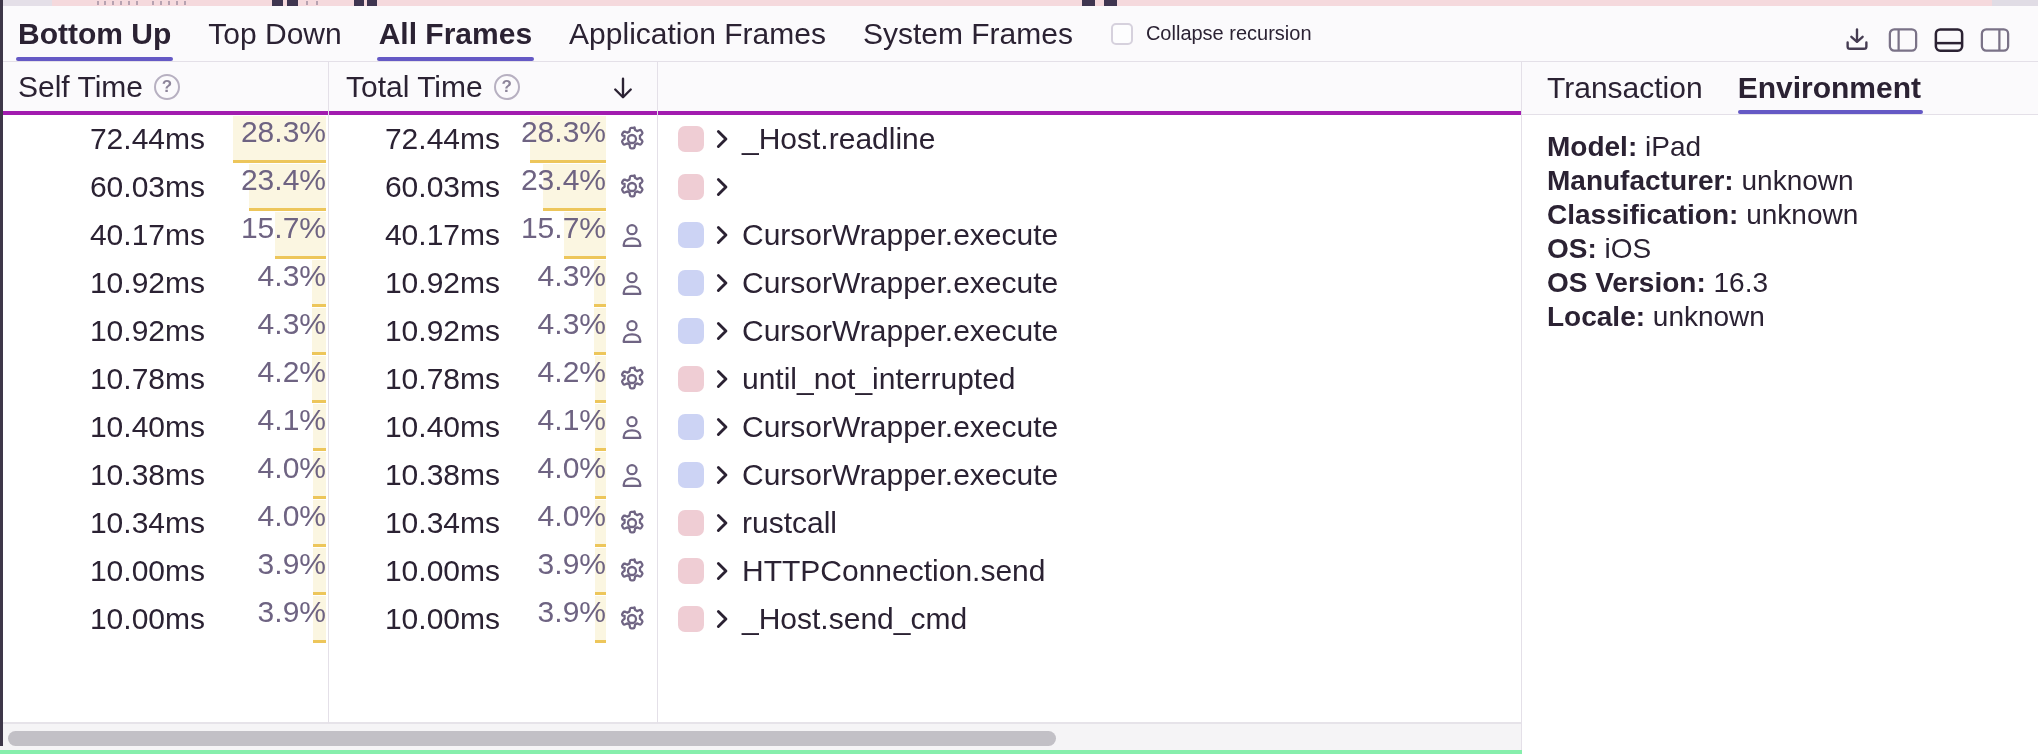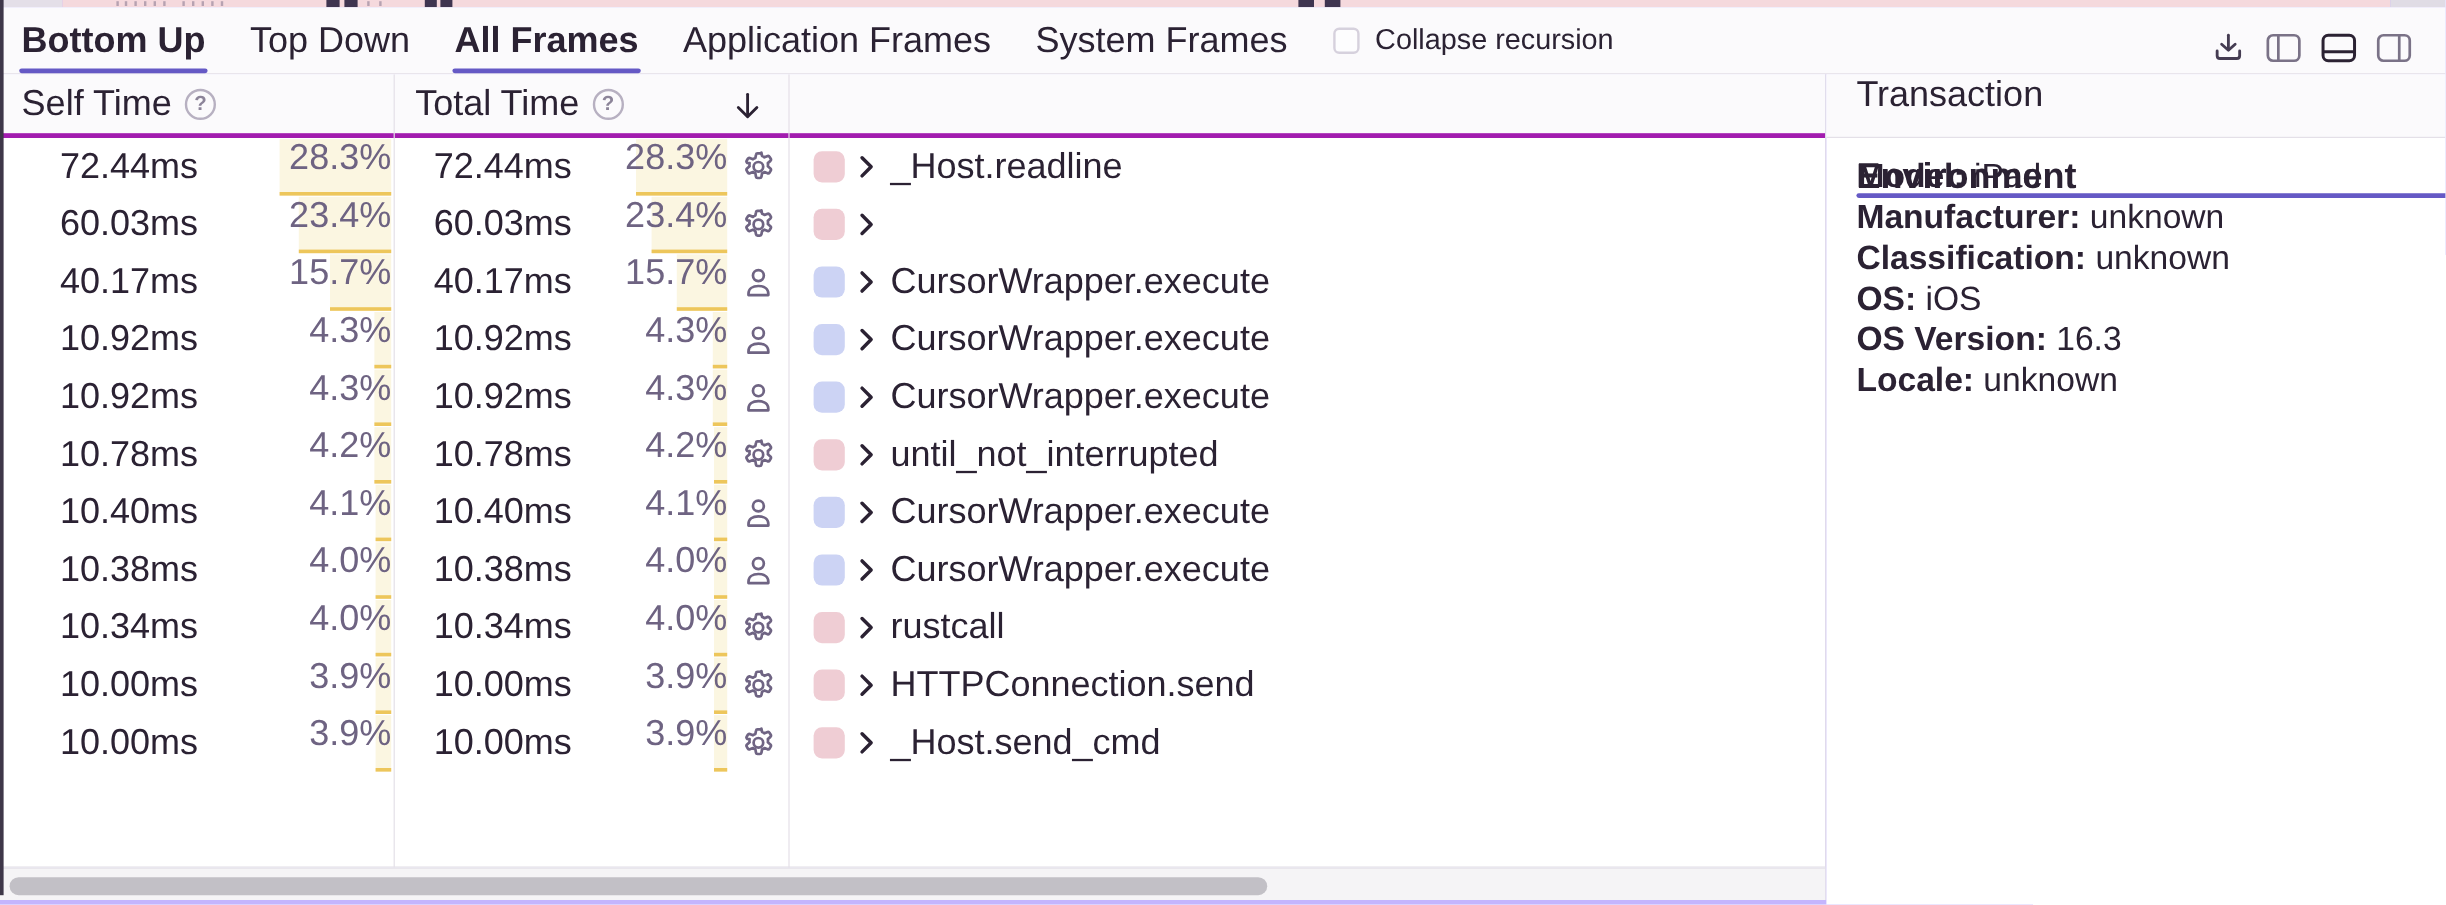--- a/index.html
+++ b/index.html
@@ -7,7 +7,7 @@
   .app {
     position:relative; width:2038px; height:754px; overflow:hidden;
     font-family:"Liberation Sans","DejaVu Sans",sans-serif;
-    color:#2b2233; background:#c4b5fd;
+    color:#2b2233; background:#86efac;
   }
   
   .minimap { position:absolute; top:0; left:0; width:2038px; height:6px; }

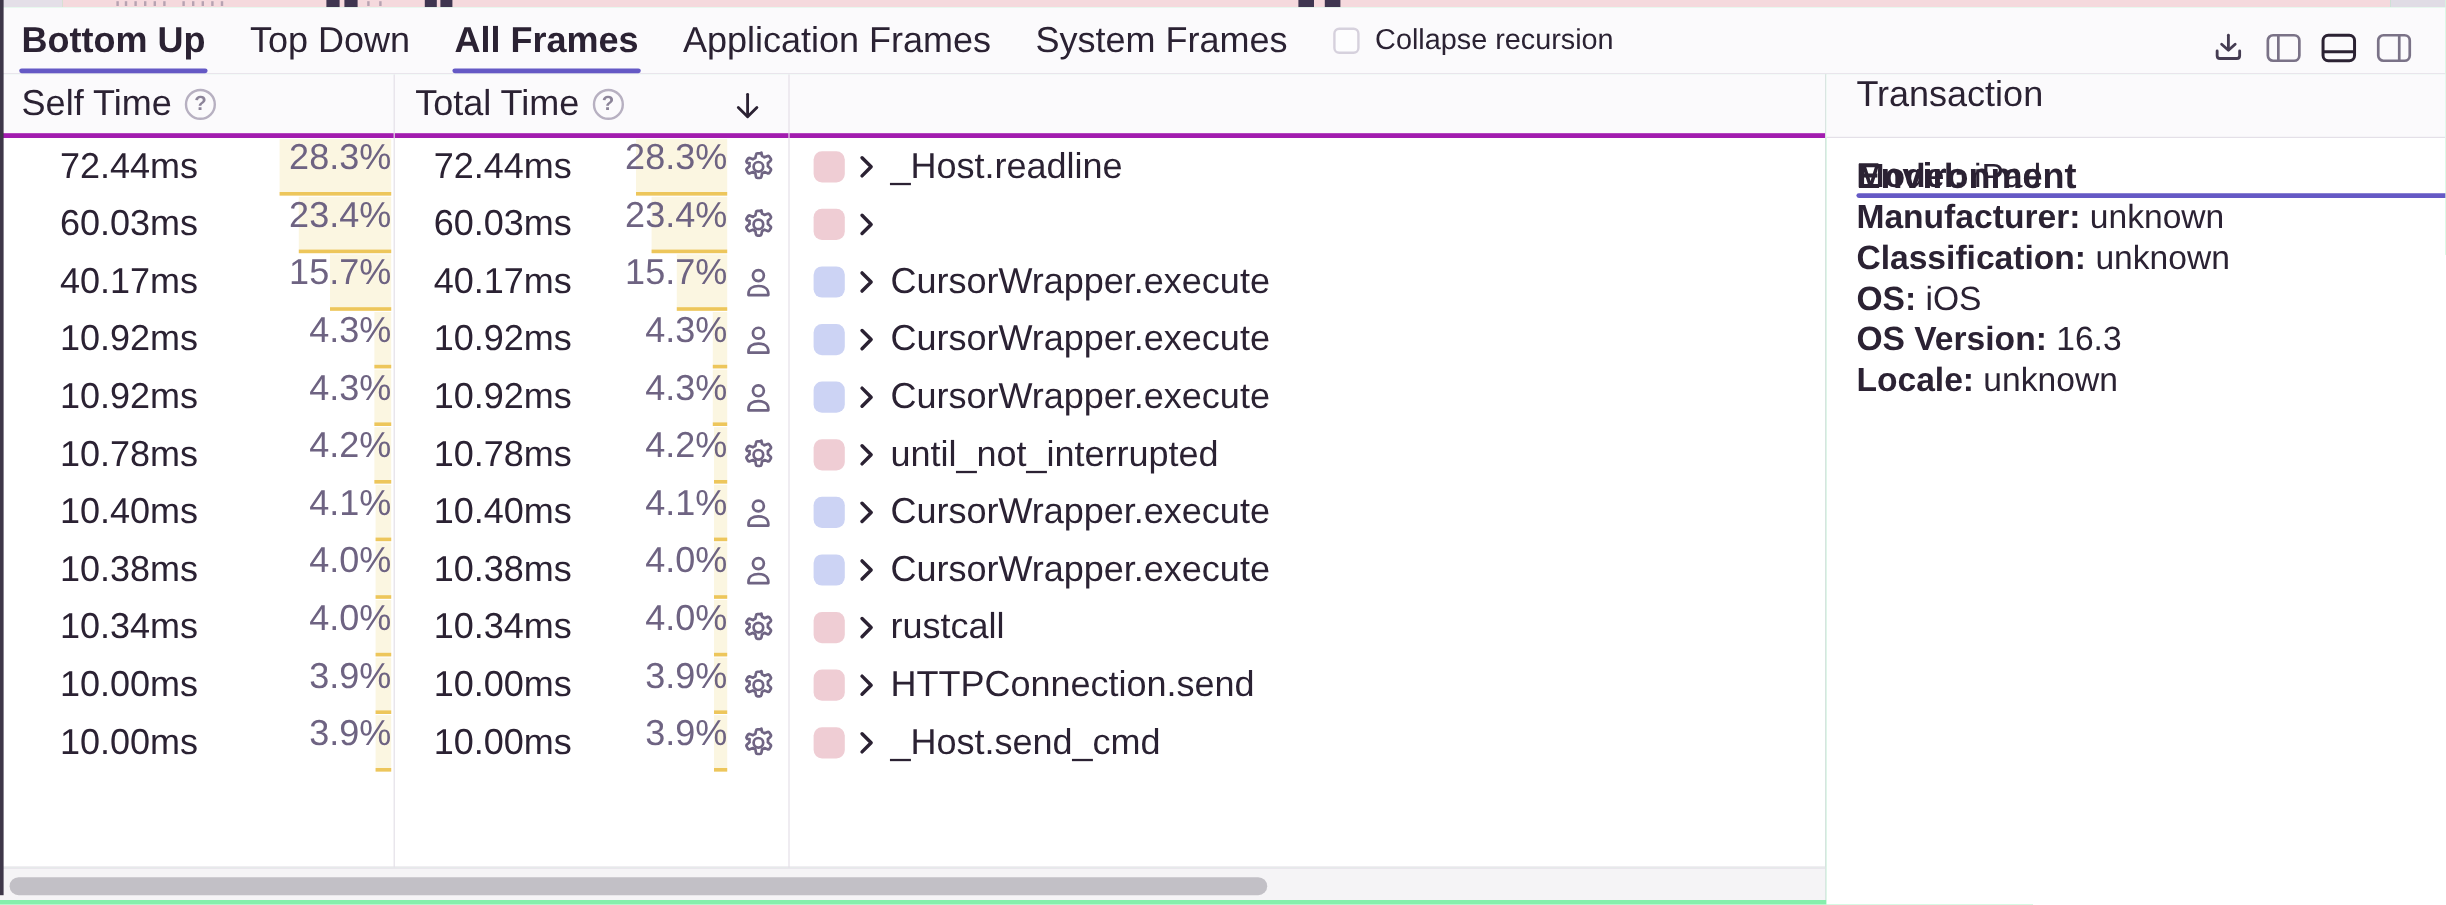--- a/index.html
+++ b/index.html
@@ -30,7 +30,7 @@
   .tab.active::after { content:""; position:absolute; left:-2px; right:-2px; bottom:0; height:4px; border-radius:2px; background:#6559c5; }
   .collapse-wrap { display:flex; align-items:center; margin-left:38px; }
   .checkbox { width:22px; height:22px; border:2px solid #d6d1dd; border-radius:5px; background:#fdfdfe; margin-right:13px; }
-  .collapse-label { font-size:24px; color:#2b2233; white-space:nowrap; }
+  .collapse-label { font-size:20px; color:#2b2233; white-space:nowrap; }
   .toolbar { position:absolute; right:28px; top:6px; height:56px; display:flex; align-items:center; gap:16px; }
   .tool-icon { display:flex; align-items:center; justify-content:center; cursor:pointer; }
   

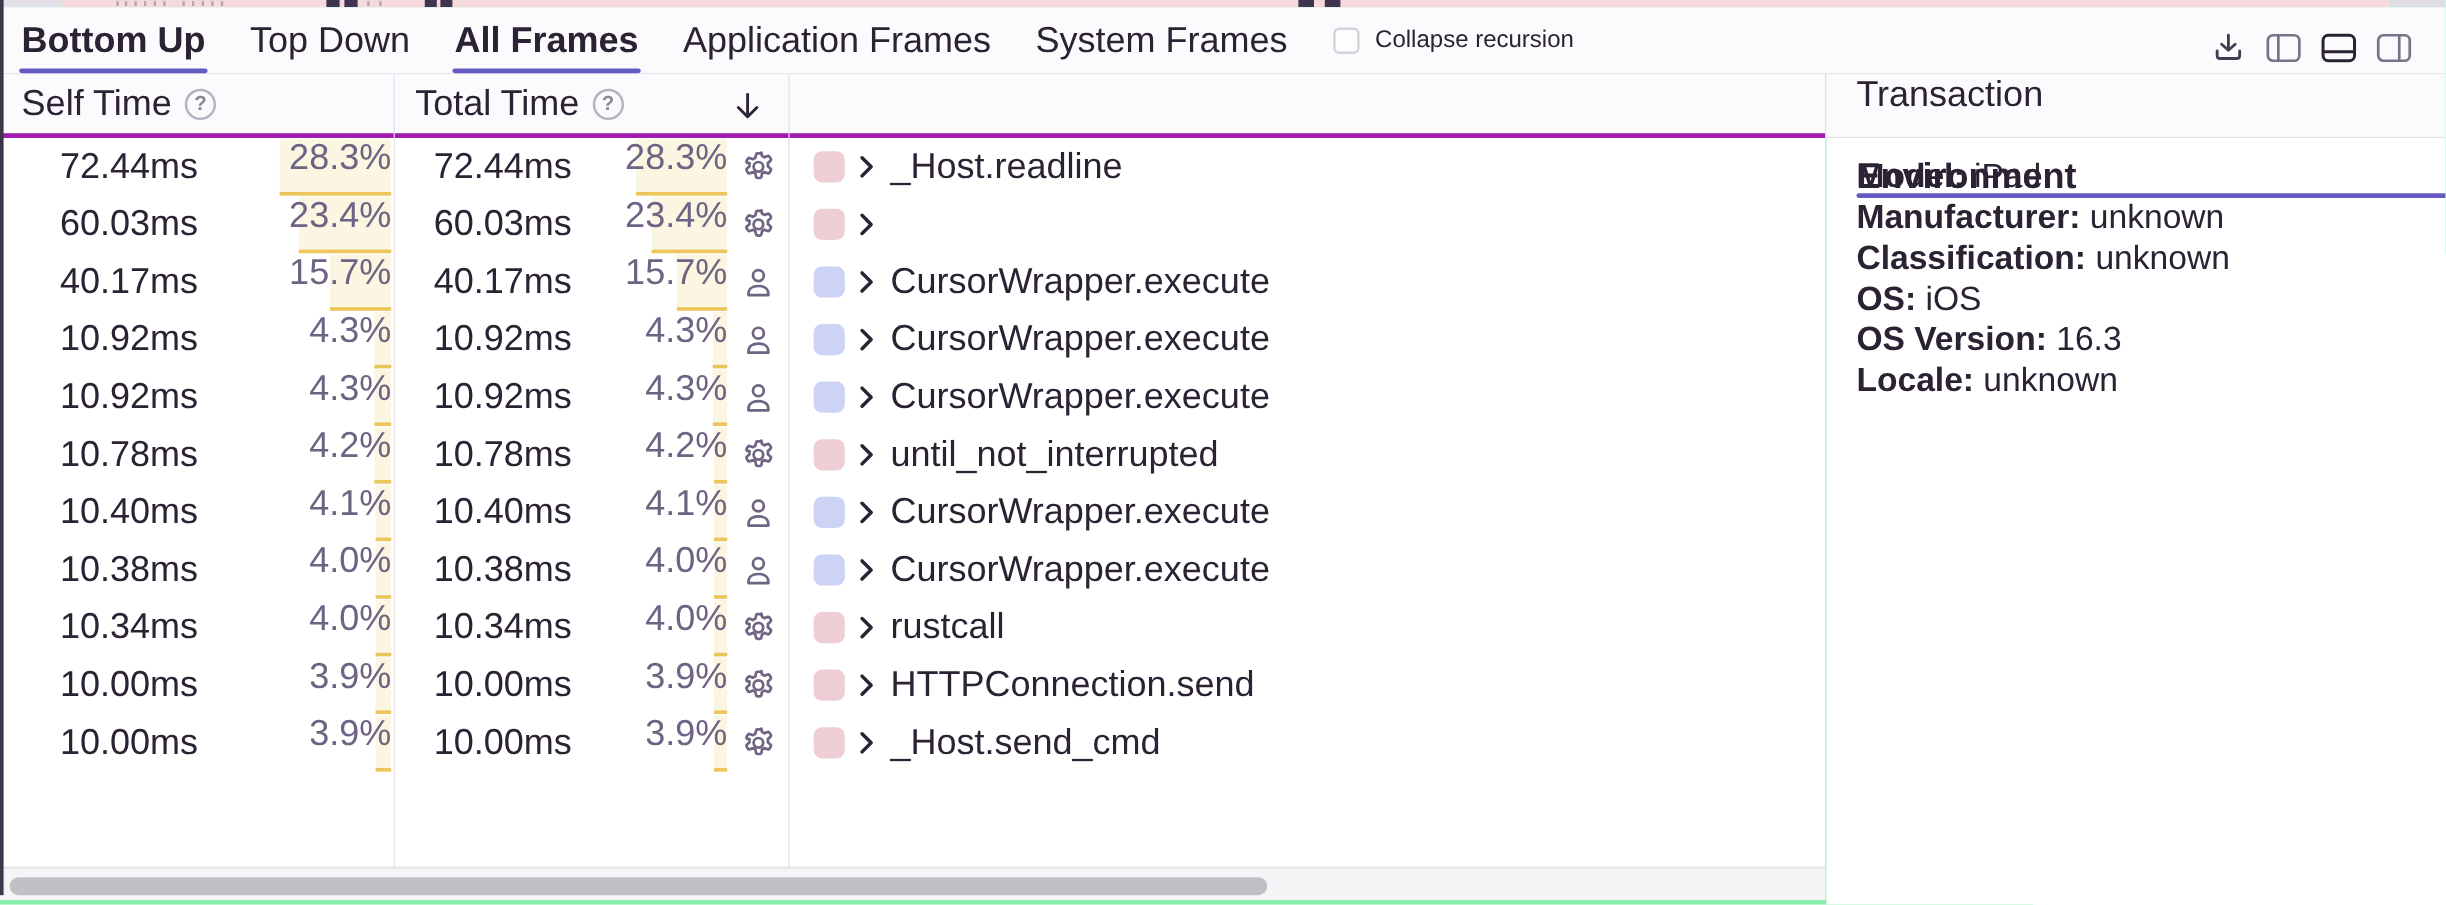--- a/index.html
+++ b/index.html
@@ -68,7 +68,7 @@
   
   .right-panel { position:absolute; left:1522px; top:62px; width:516px; height:692px; background:#ffffff; }
   .panel-divider { position:absolute; left:1521px; top:62px; width:1px; height:688px; background:#e4e0e8; }
-  .rp-header { height:53px; background:#fbfafc; border-bottom:1px solid #e4e0e8; display:flex; gap:35px; padding-left:25px; align-items:stretch;flex-direction:column; }
+  .rp-header { height:53px; background:#fbfafc; border-bottom:1px solid #e4e0e8; display:flex; gap:35px; padding-left:25px; align-items:stretch; }
   .rp-tab { position:relative; display:flex; align-items:center; font-size:30px; cursor:pointer; }
   .rp-tab.active { font-weight:bold; }
   .rp-tab.active::after { content:""; position:absolute; left:0; right:-2px; bottom:0; height:4px; border-radius:2px; background:#6559c5; }

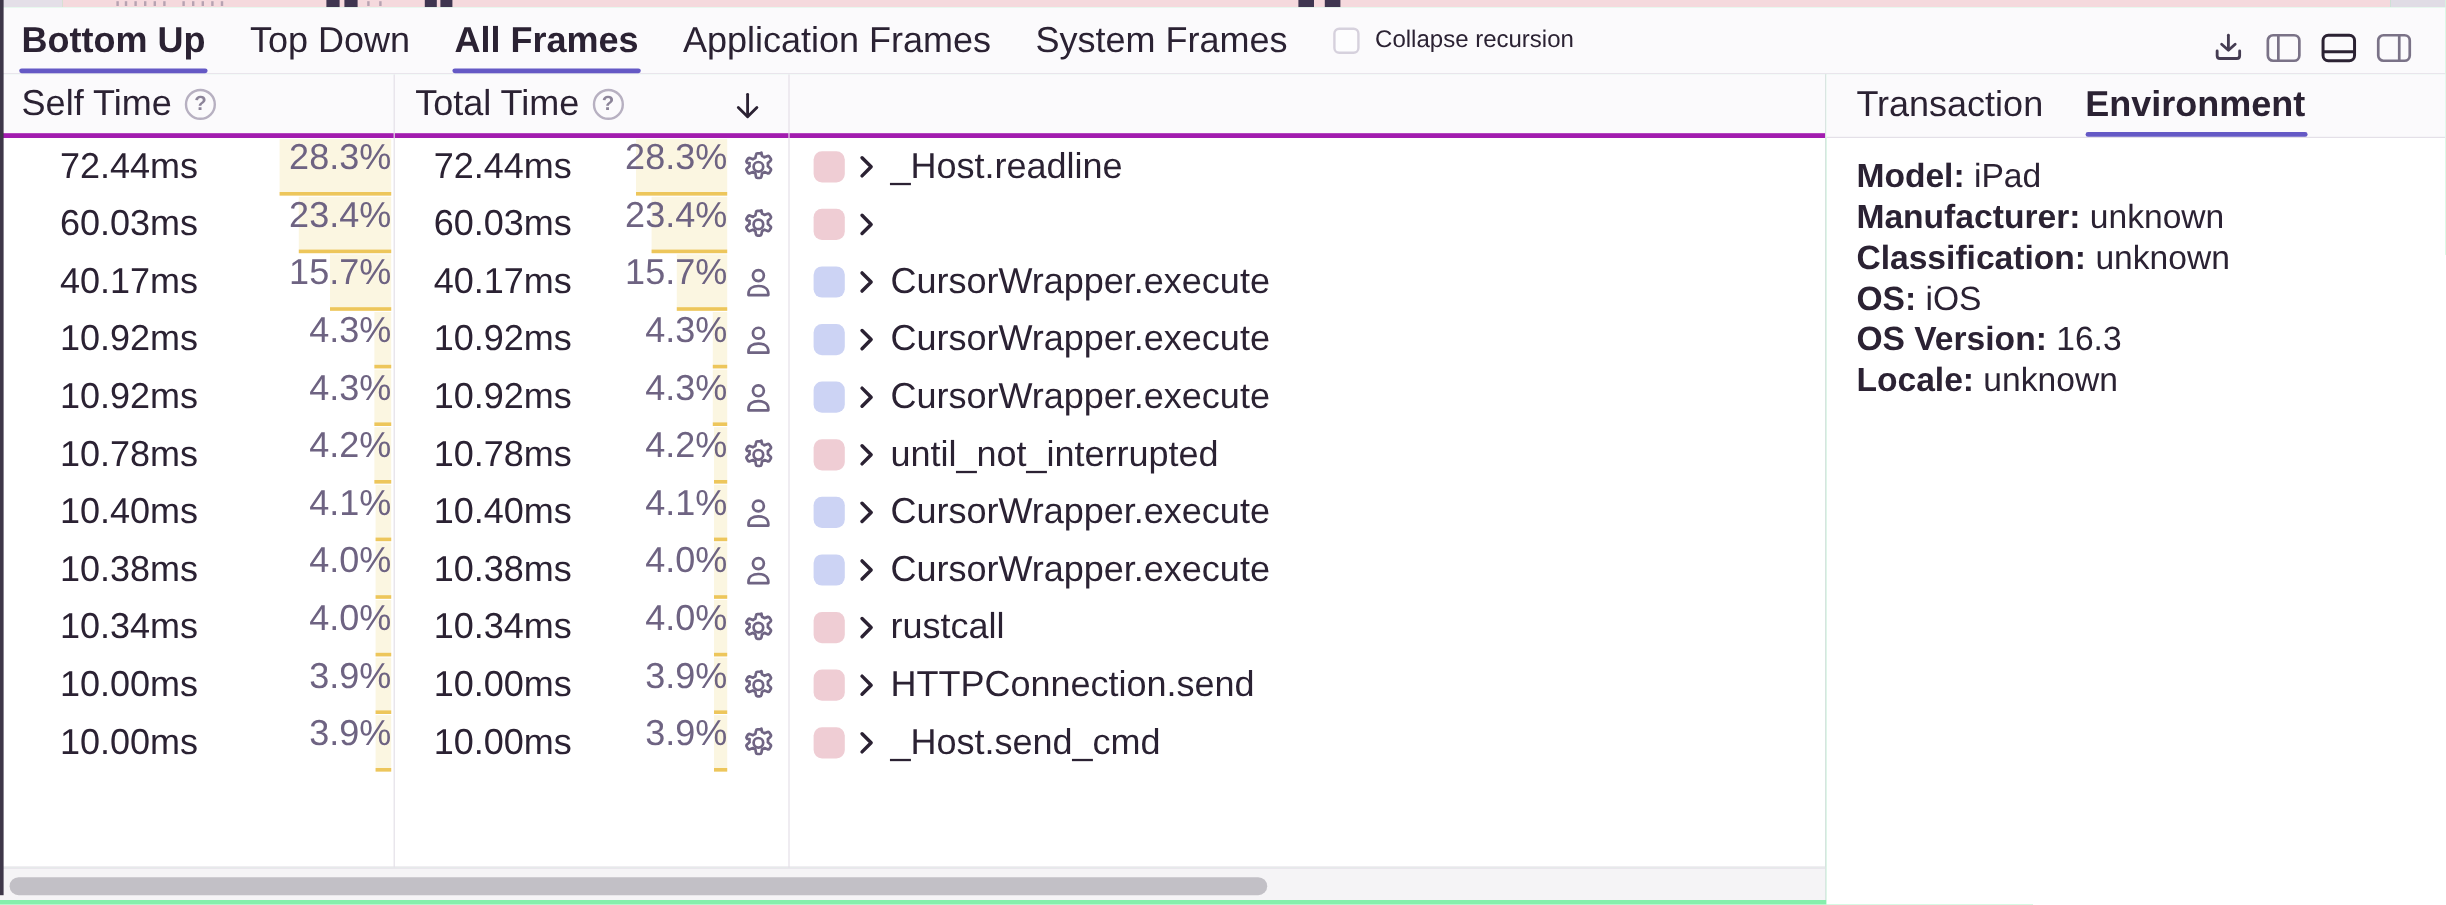--- a/index.html
+++ b/index.html
@@ -53,7 +53,7 @@
   .cell-self  { width:328px; display:flex; align-items:center; height:100%; }
   .cell-total { width:329px; display:flex; align-items:center; height:100%; }
   .cell-frame { flex:1; display:flex; align-items:center; padding-left:21px; height:100%; }
-  .time { flex:1; text-align:center; font-size:30px; color:#2b2233;margin-left:10px; }
+  .time { flex:1; text-align:right; font-size:30px; color:#2b2233;margin-left:10px; }
   .pct-box { position:relative; height:100%; display:flex; align-items:flex-start; justify-content:flex-end; }
   .cell-self .pct-box { width:121px; margin-right:2px; }
   .cell-total .pct-box { width:106px; }

